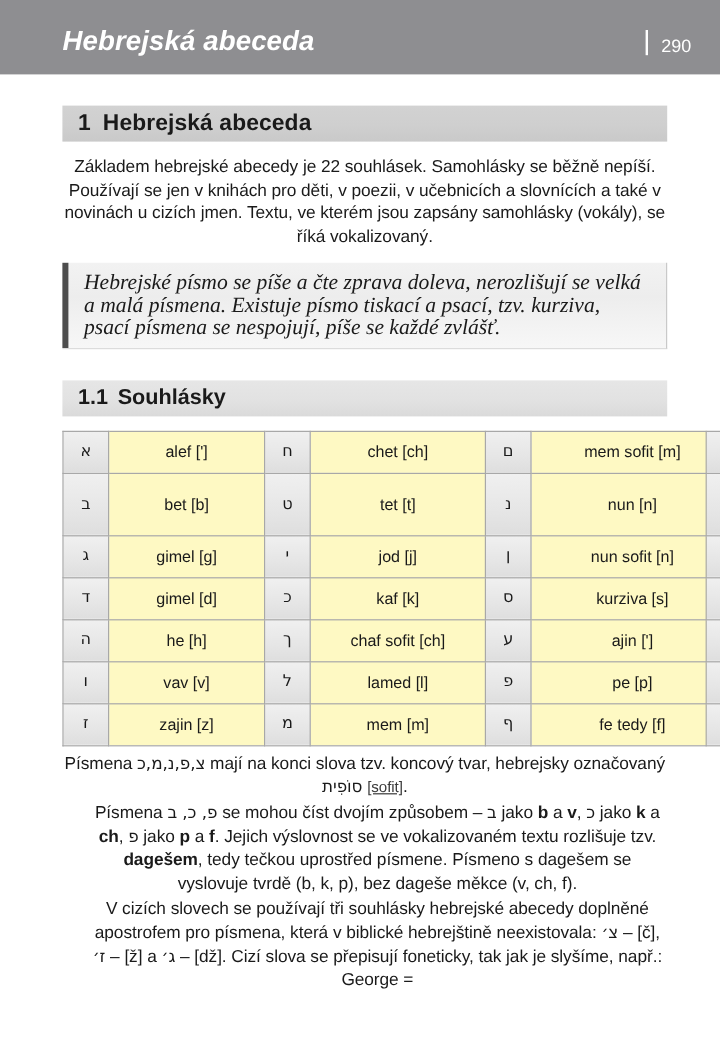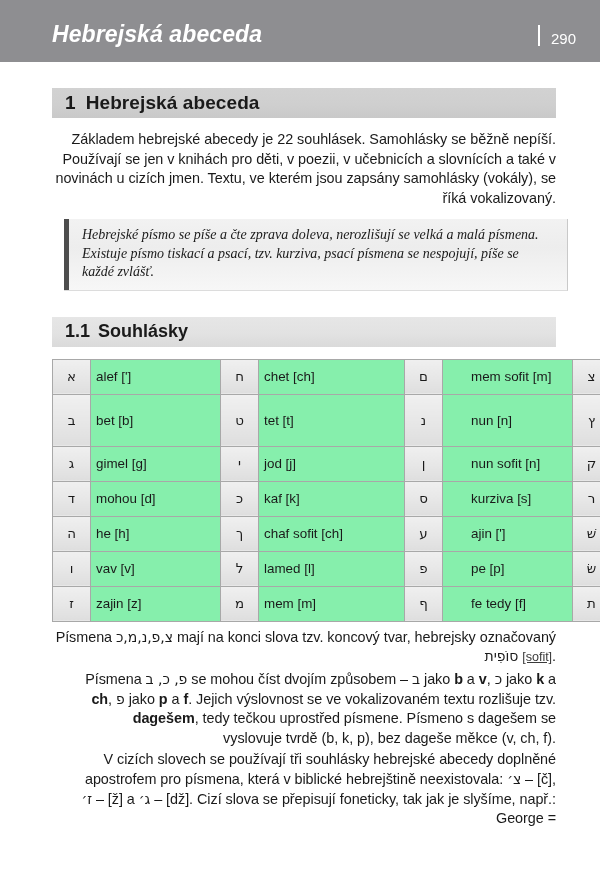--- a/index.html
+++ b/index.html
@@ -90,7 +90,7 @@
     font-size: 14.4px;
     line-height: 19.6px;
     margin: 0 0 0 0;
-    text-align: right;
+    text-align: center;
     letter-spacing: -0.05px;
   }
   p.body + p.body { margin-top: 2px; margin-left: 21px; }

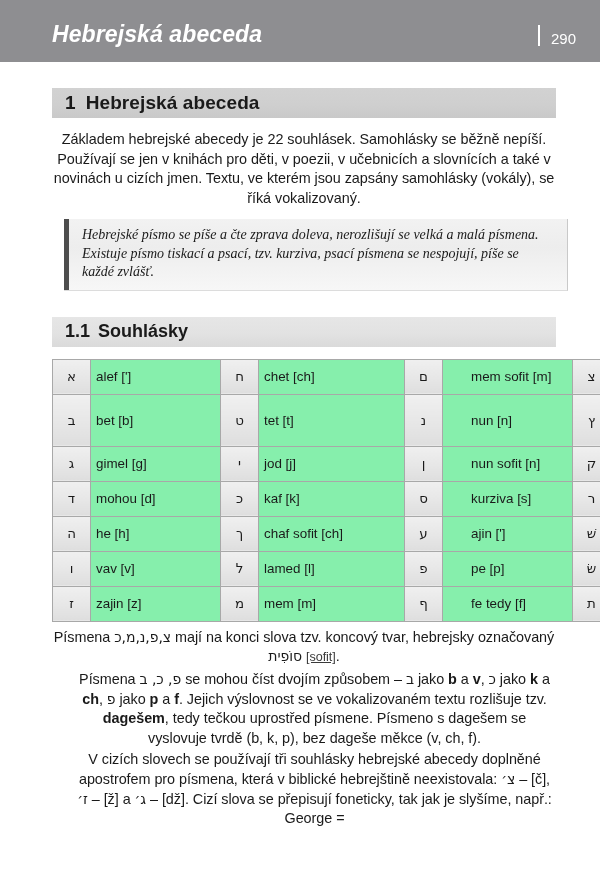--- a/index.html
+++ b/index.html
@@ -109,13 +109,13 @@
     background: linear-gradient(to bottom, #f2f2f2 0%, #ededed 40%, #f7f7f7 100%);
     border-right: 1px solid #c9c9c9;
     border-bottom: 1px solid #dcdcdc;
-    margin: 11px 0 11px 12px;
+    margin: 11px 0 11px 0;
     padding: 7px 14px 8px 18px;
     box-sizing: border-box;
     width: 504px;
     font-family: "Liberation Serif", serif;
     font-style: italic;
-    font-size: 14px;
+    font-size: 18px;
     line-height: 18.5px;
     color: #1a1a1a;
   }

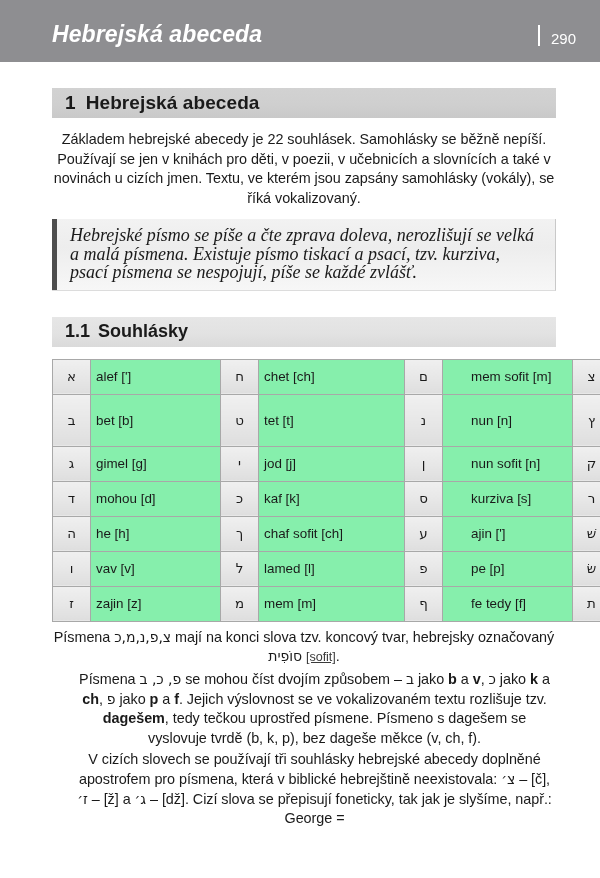--- a/index.html
+++ b/index.html
@@ -151,8 +151,8 @@
     padding: 0 2px;
   }
   td.name {
-    text-align: left;
-    background: #86efac;
+    text-align: center;
+    background: #fef9c3;
     padding-right: 6px;
   }
   td.name.w1 { width: 130px; }

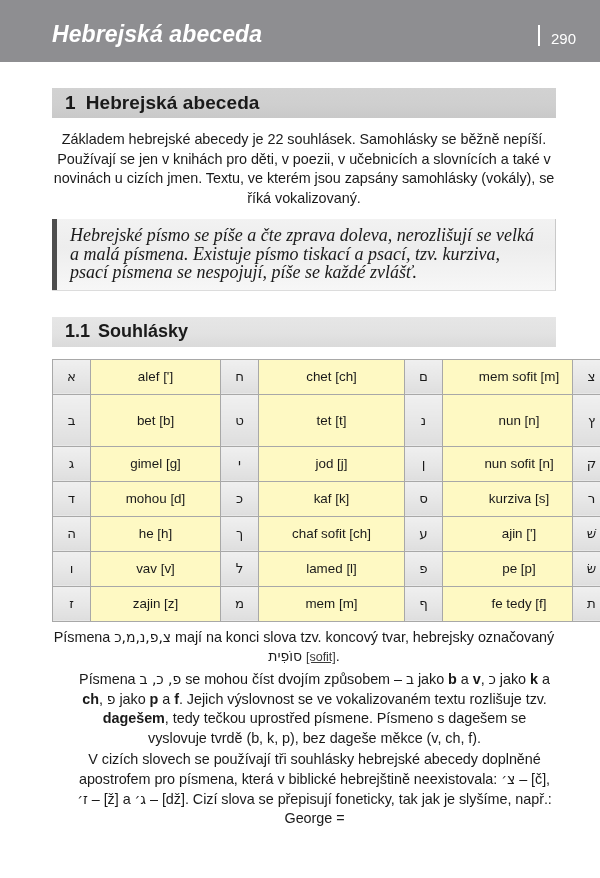--- a/index.html
+++ b/index.html
@@ -157,7 +157,7 @@
   }
   td.name.w1 { width: 130px; }
   td.name.w2 { width: 146px; }
-  td.name.w3 { width: 130px; padding-left: 28px; }
+  td.name.w3 { width: 146px; padding-left: 28px; }
 </style>
 </head>
 <body>

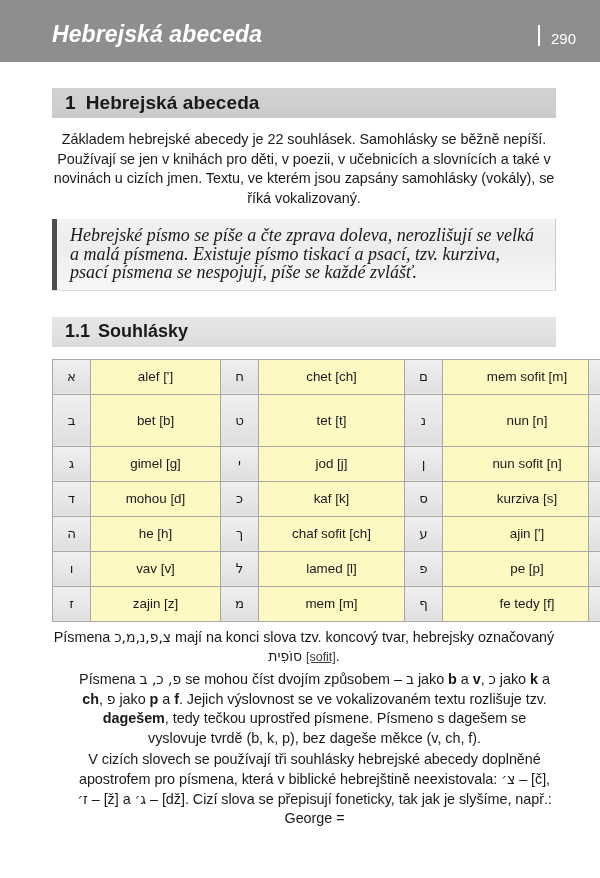--- a/index.html
+++ b/index.html
@@ -222,7 +222,7 @@
       </tr>
       <tr>
         <td class="letter">ד</td>
-        <td class="name w1">mohou [d]</td>
+        <td class="name w1">gimel [d]</td>
         <td class="letter">כ</td>
         <td class="name w2">kaf [k]</td>
         <td class="letter">ס</td>

